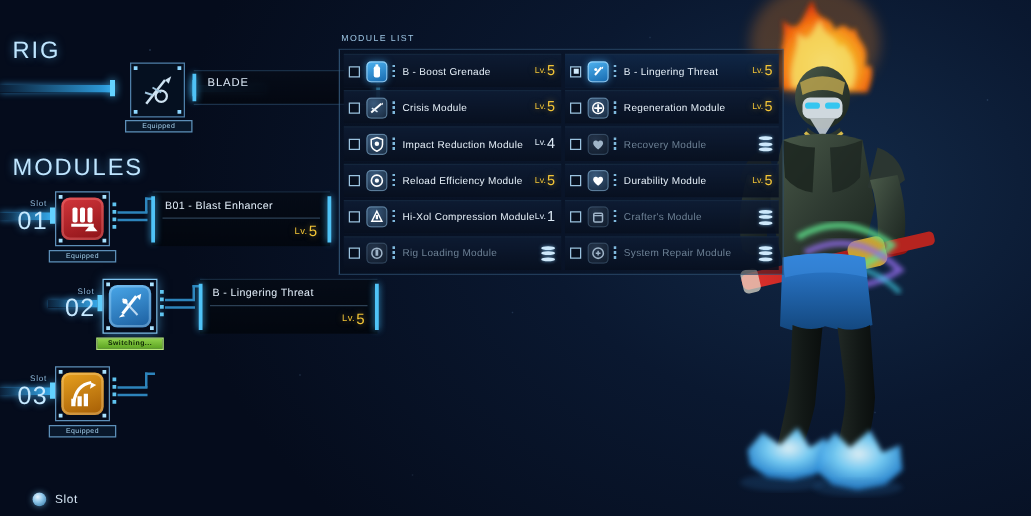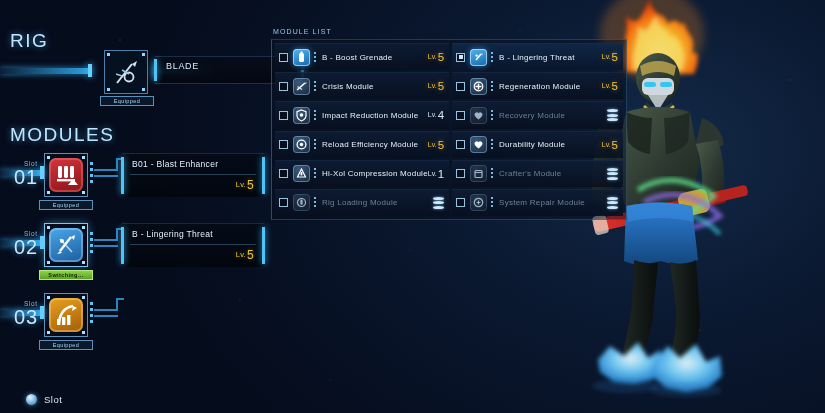--- a/index.html
+++ b/index.html
@@ -424,7 +424,7 @@
     </div>
   </div>
 
-  <div class="slot-group" style="top:220px;">
+  <div class="slot-group" style="top:220px;margin-left:38px;">
     <div class="conn-bar" style="left:0; top:20px; width:40px;"></div>
     <div class="conn-cap" style="left:40px; top:16px;"></div>
     <div class="slot-label">Slot</div>

